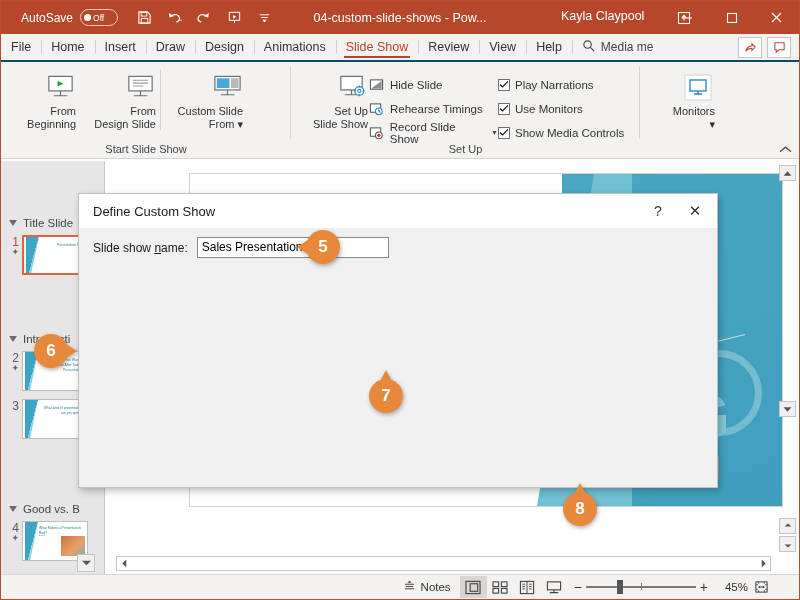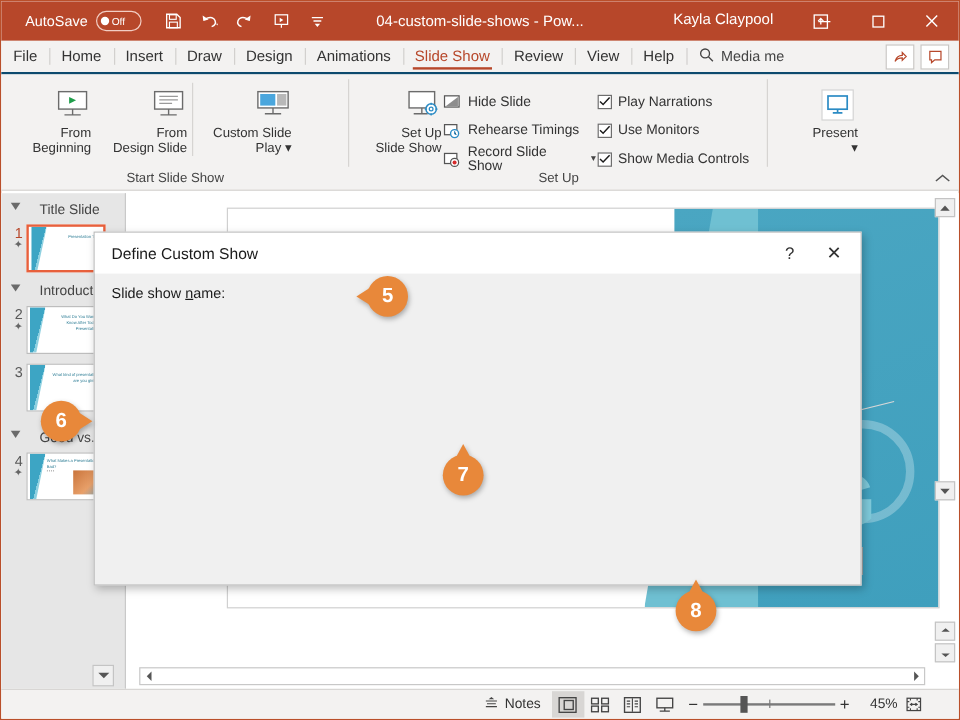--- a/index.html
+++ b/index.html
@@ -484,7 +484,7 @@
               <path d="M17 18v3M13 21h8" stroke="#2b8bc4" stroke-width="1.4"></path>
             </svg>
         </span>
-        <span>Present</span>
+        <span>Monitors</span>
         <span>▾</span>
       </div>
     </div>

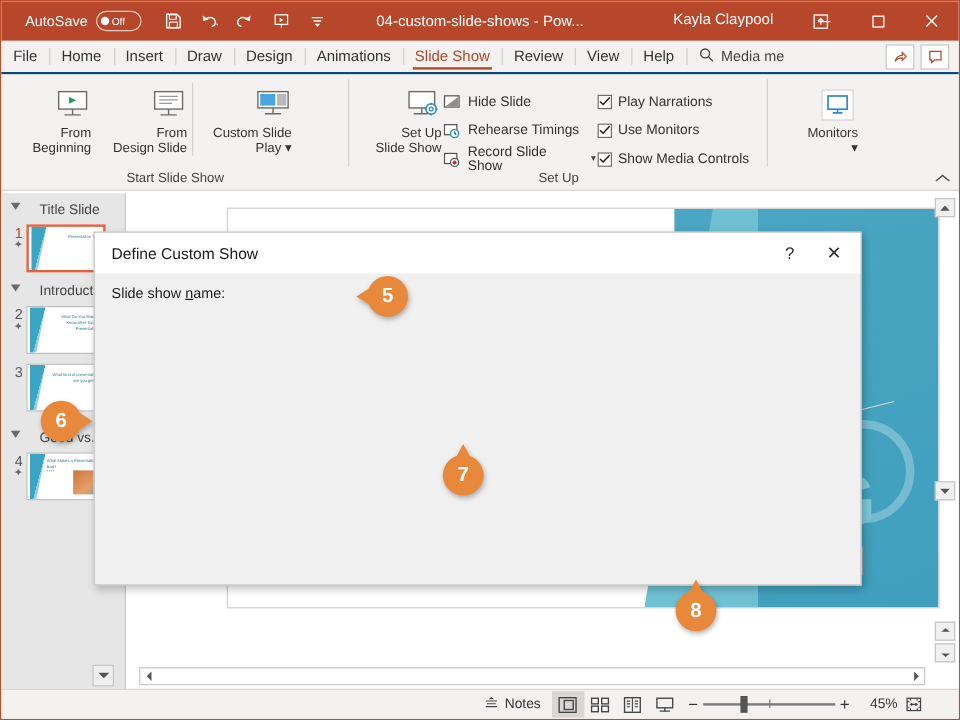--- a/index.html
+++ b/index.html
@@ -391,7 +391,7 @@
             </svg>
         </span>
         <span>Custom Slide</span>
-        <span>Play ▾</span>
+        <span>From ▾</span>
       </div>
     </div>
     <div class="rgroup-label">Start Slide Show</div>

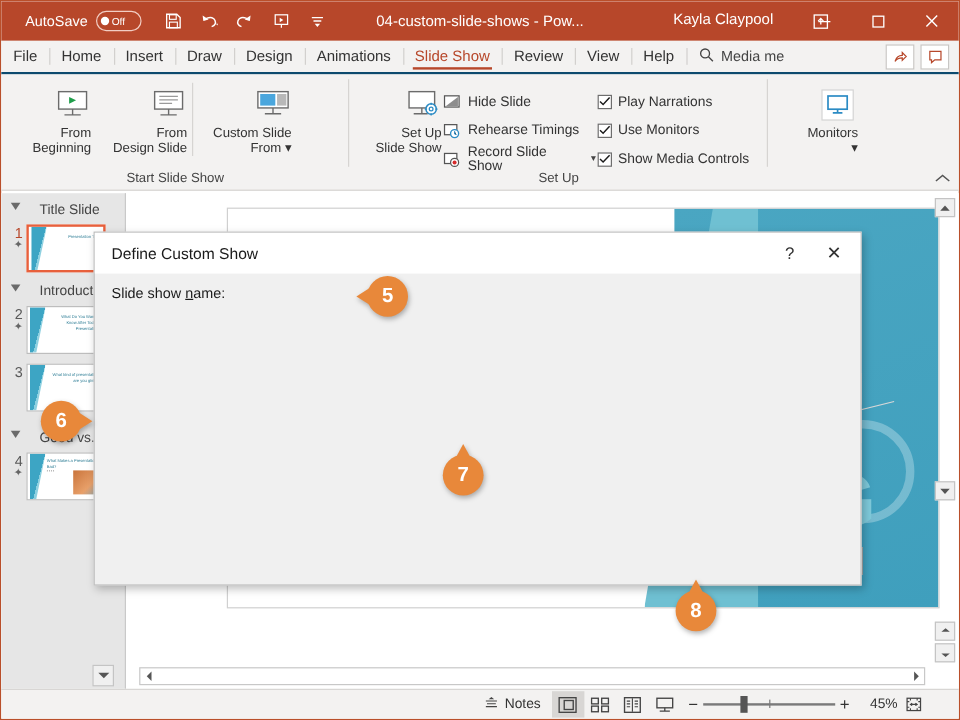--- a/index.html
+++ b/index.html
@@ -99,7 +99,7 @@
     position: absolute; left: 0; top: 0; width: 104px; bottom: 0;
     background: #e6e6e6; border-right: 1px solid #c9c9c9; overflow: hidden;
   }
-  .sect-head { display: flex; align-items: flex-start; gap: 16px; padding: 8px 0 4px 8px; font-size: 11.5px; color: #444; }
+  .sect-head { display: flex; align-items: center; gap: 6px; padding: 8px 0 4px 8px; font-size: 11.5px; color: #444; margin-top: 48px; }
   .sect-tri { width: 0; height: 0; border-left: 4px solid transparent; border-right: 4px solid transparent;
               border-top: 6px solid #6b6b6b; }
   .thumb-row { display: flex; align-items: flex-start; padding: 2px 0 2px 6px; gap: 3px;}

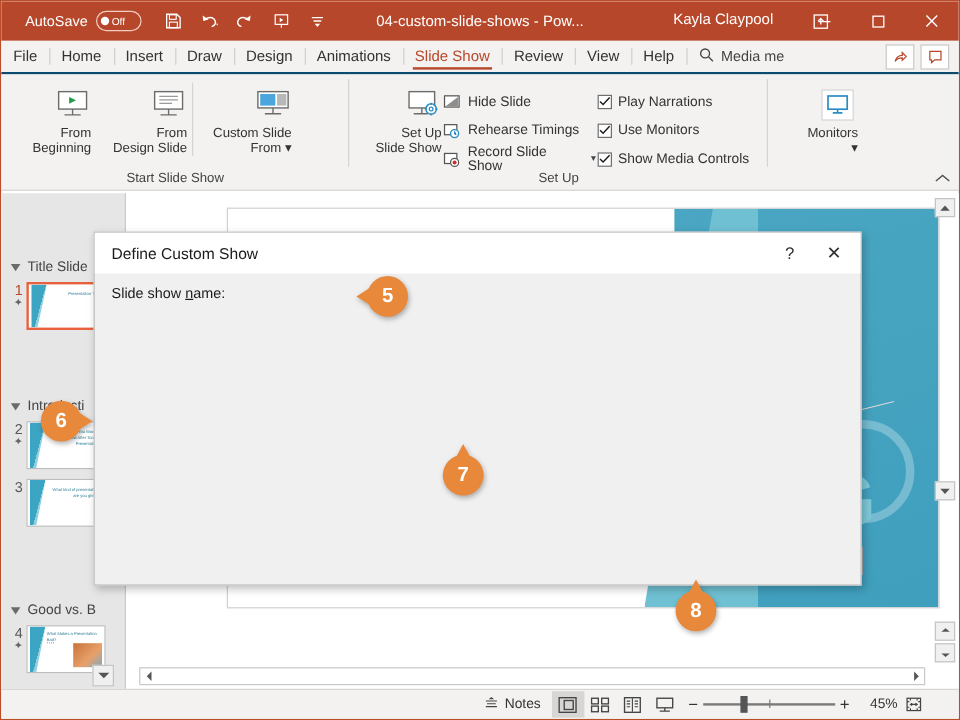--- a/index.html
+++ b/index.html
@@ -676,6 +676,7 @@
   </div>
   <div class="dlg-row">
     <span class="dlg-lab"><span>Slide show </span><u>n</u><span>ame:</span></span>
+    <span class="name-input">Sales Presentation</span>
   </div>
 </div>
 

